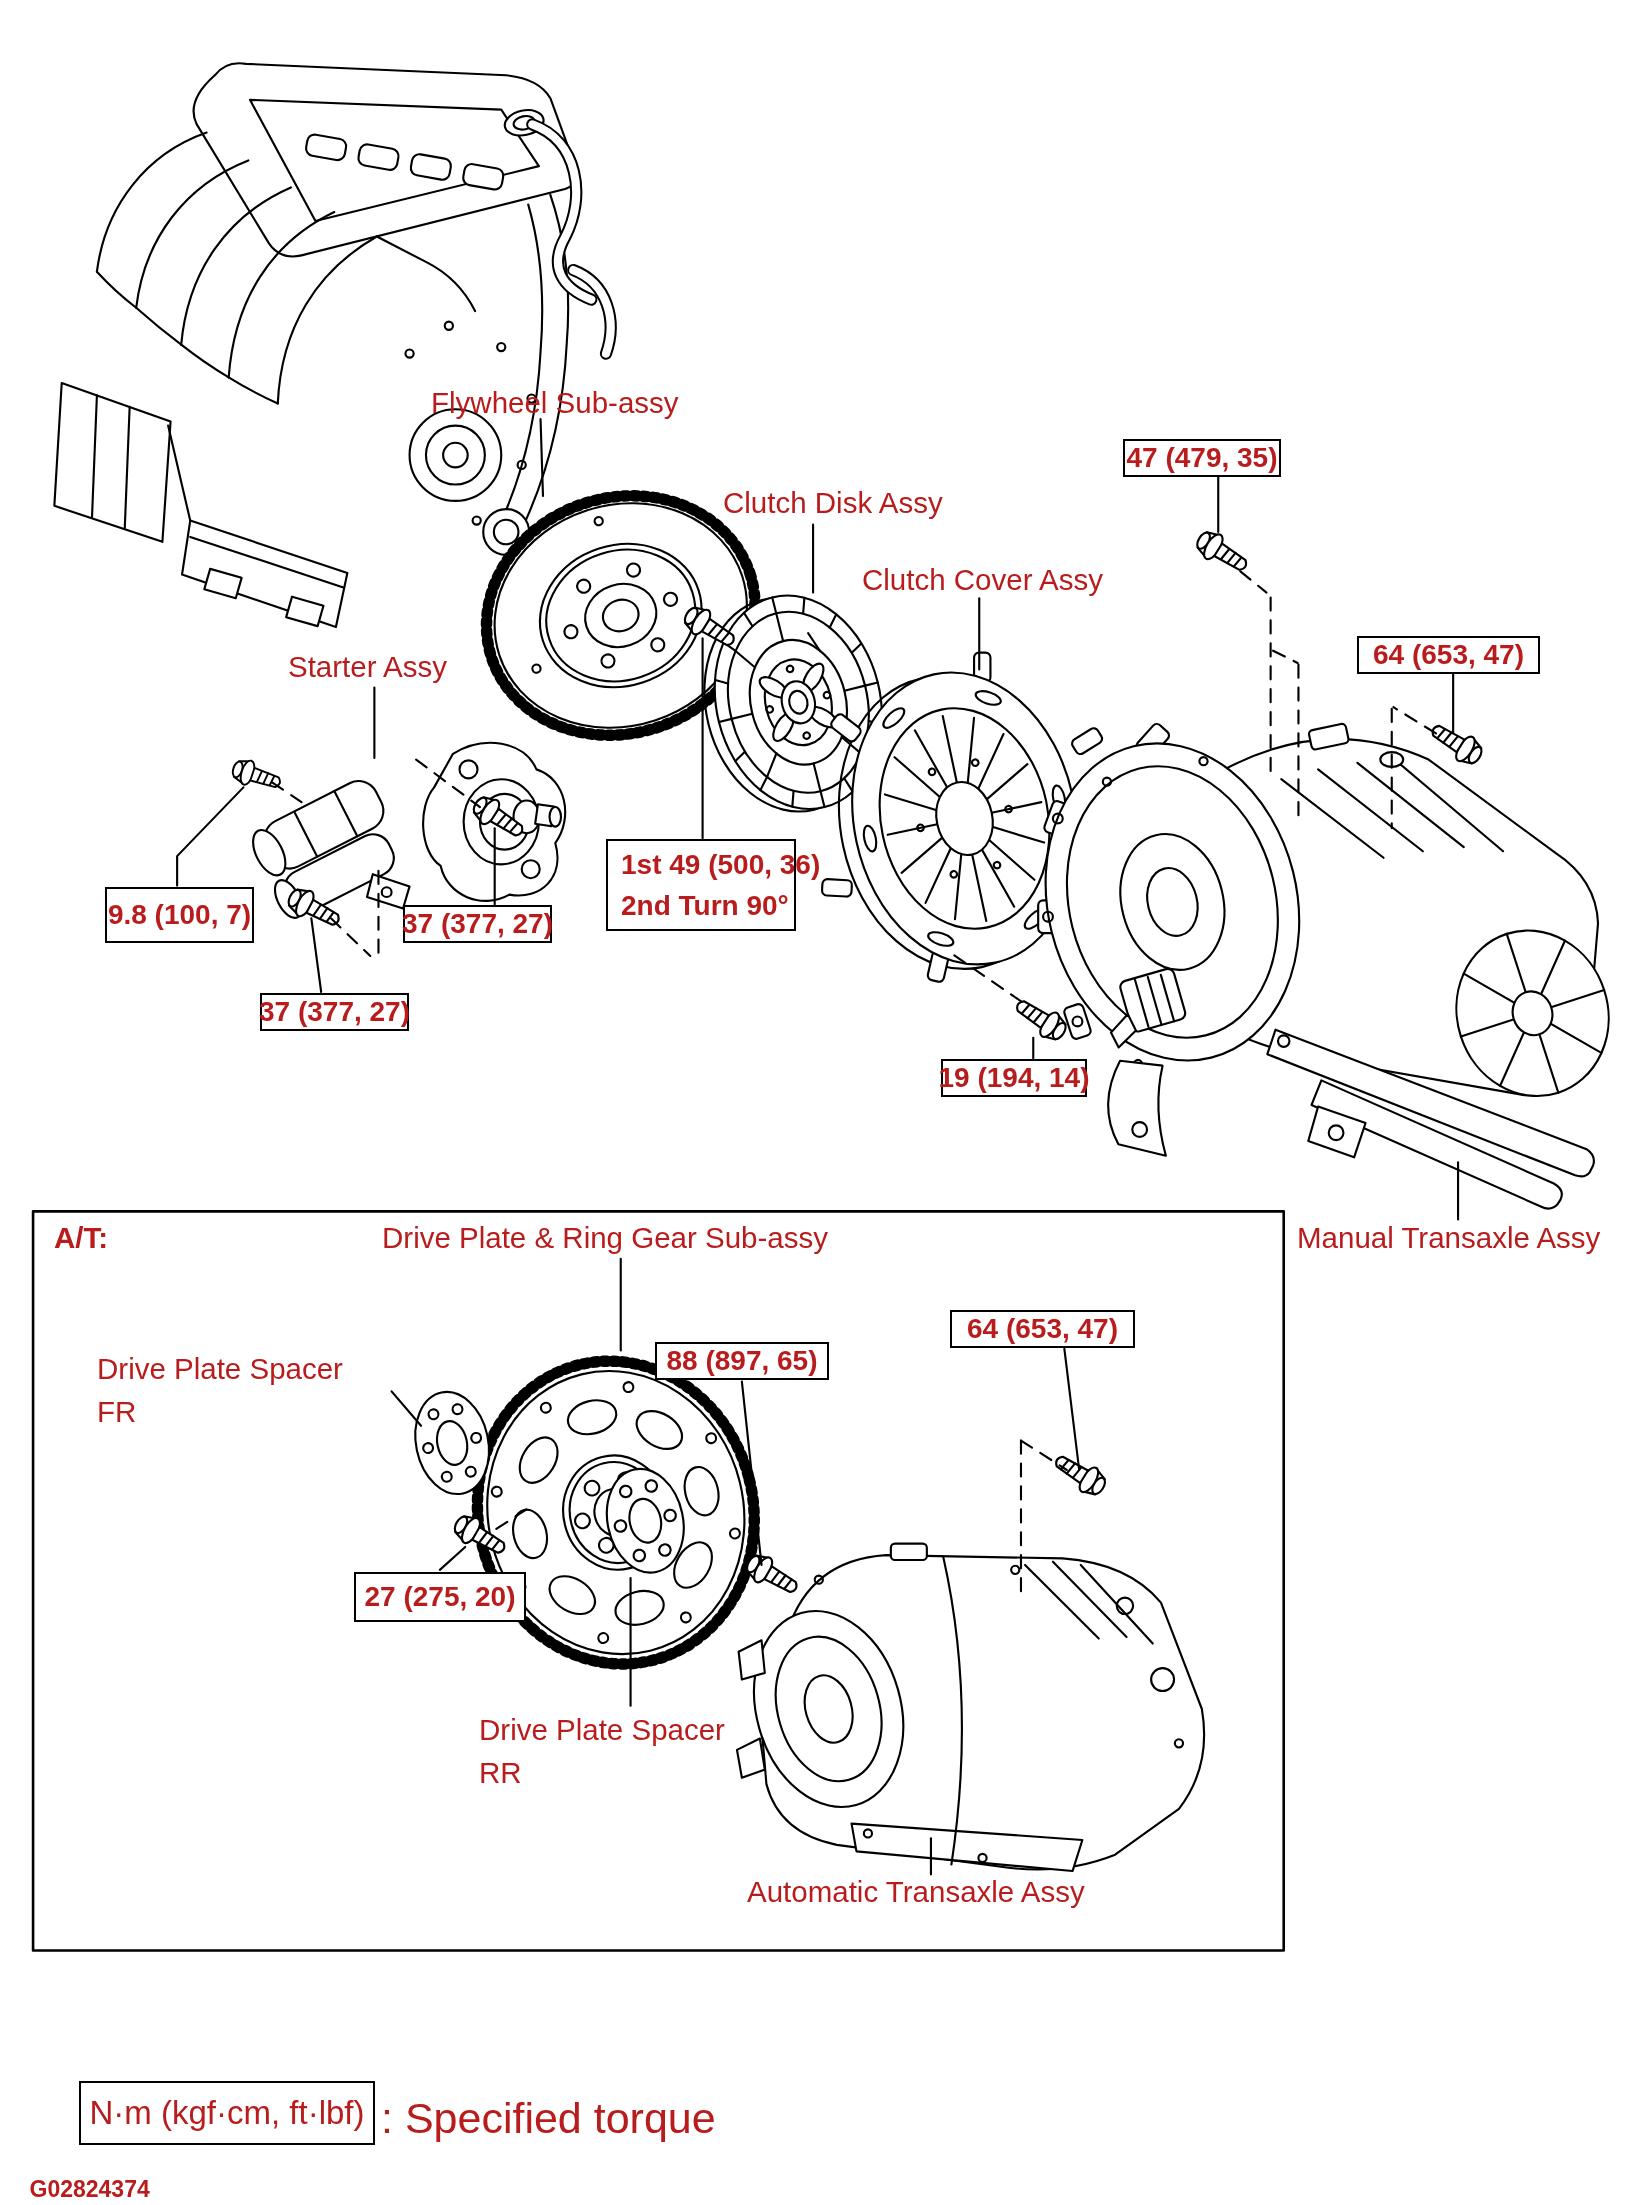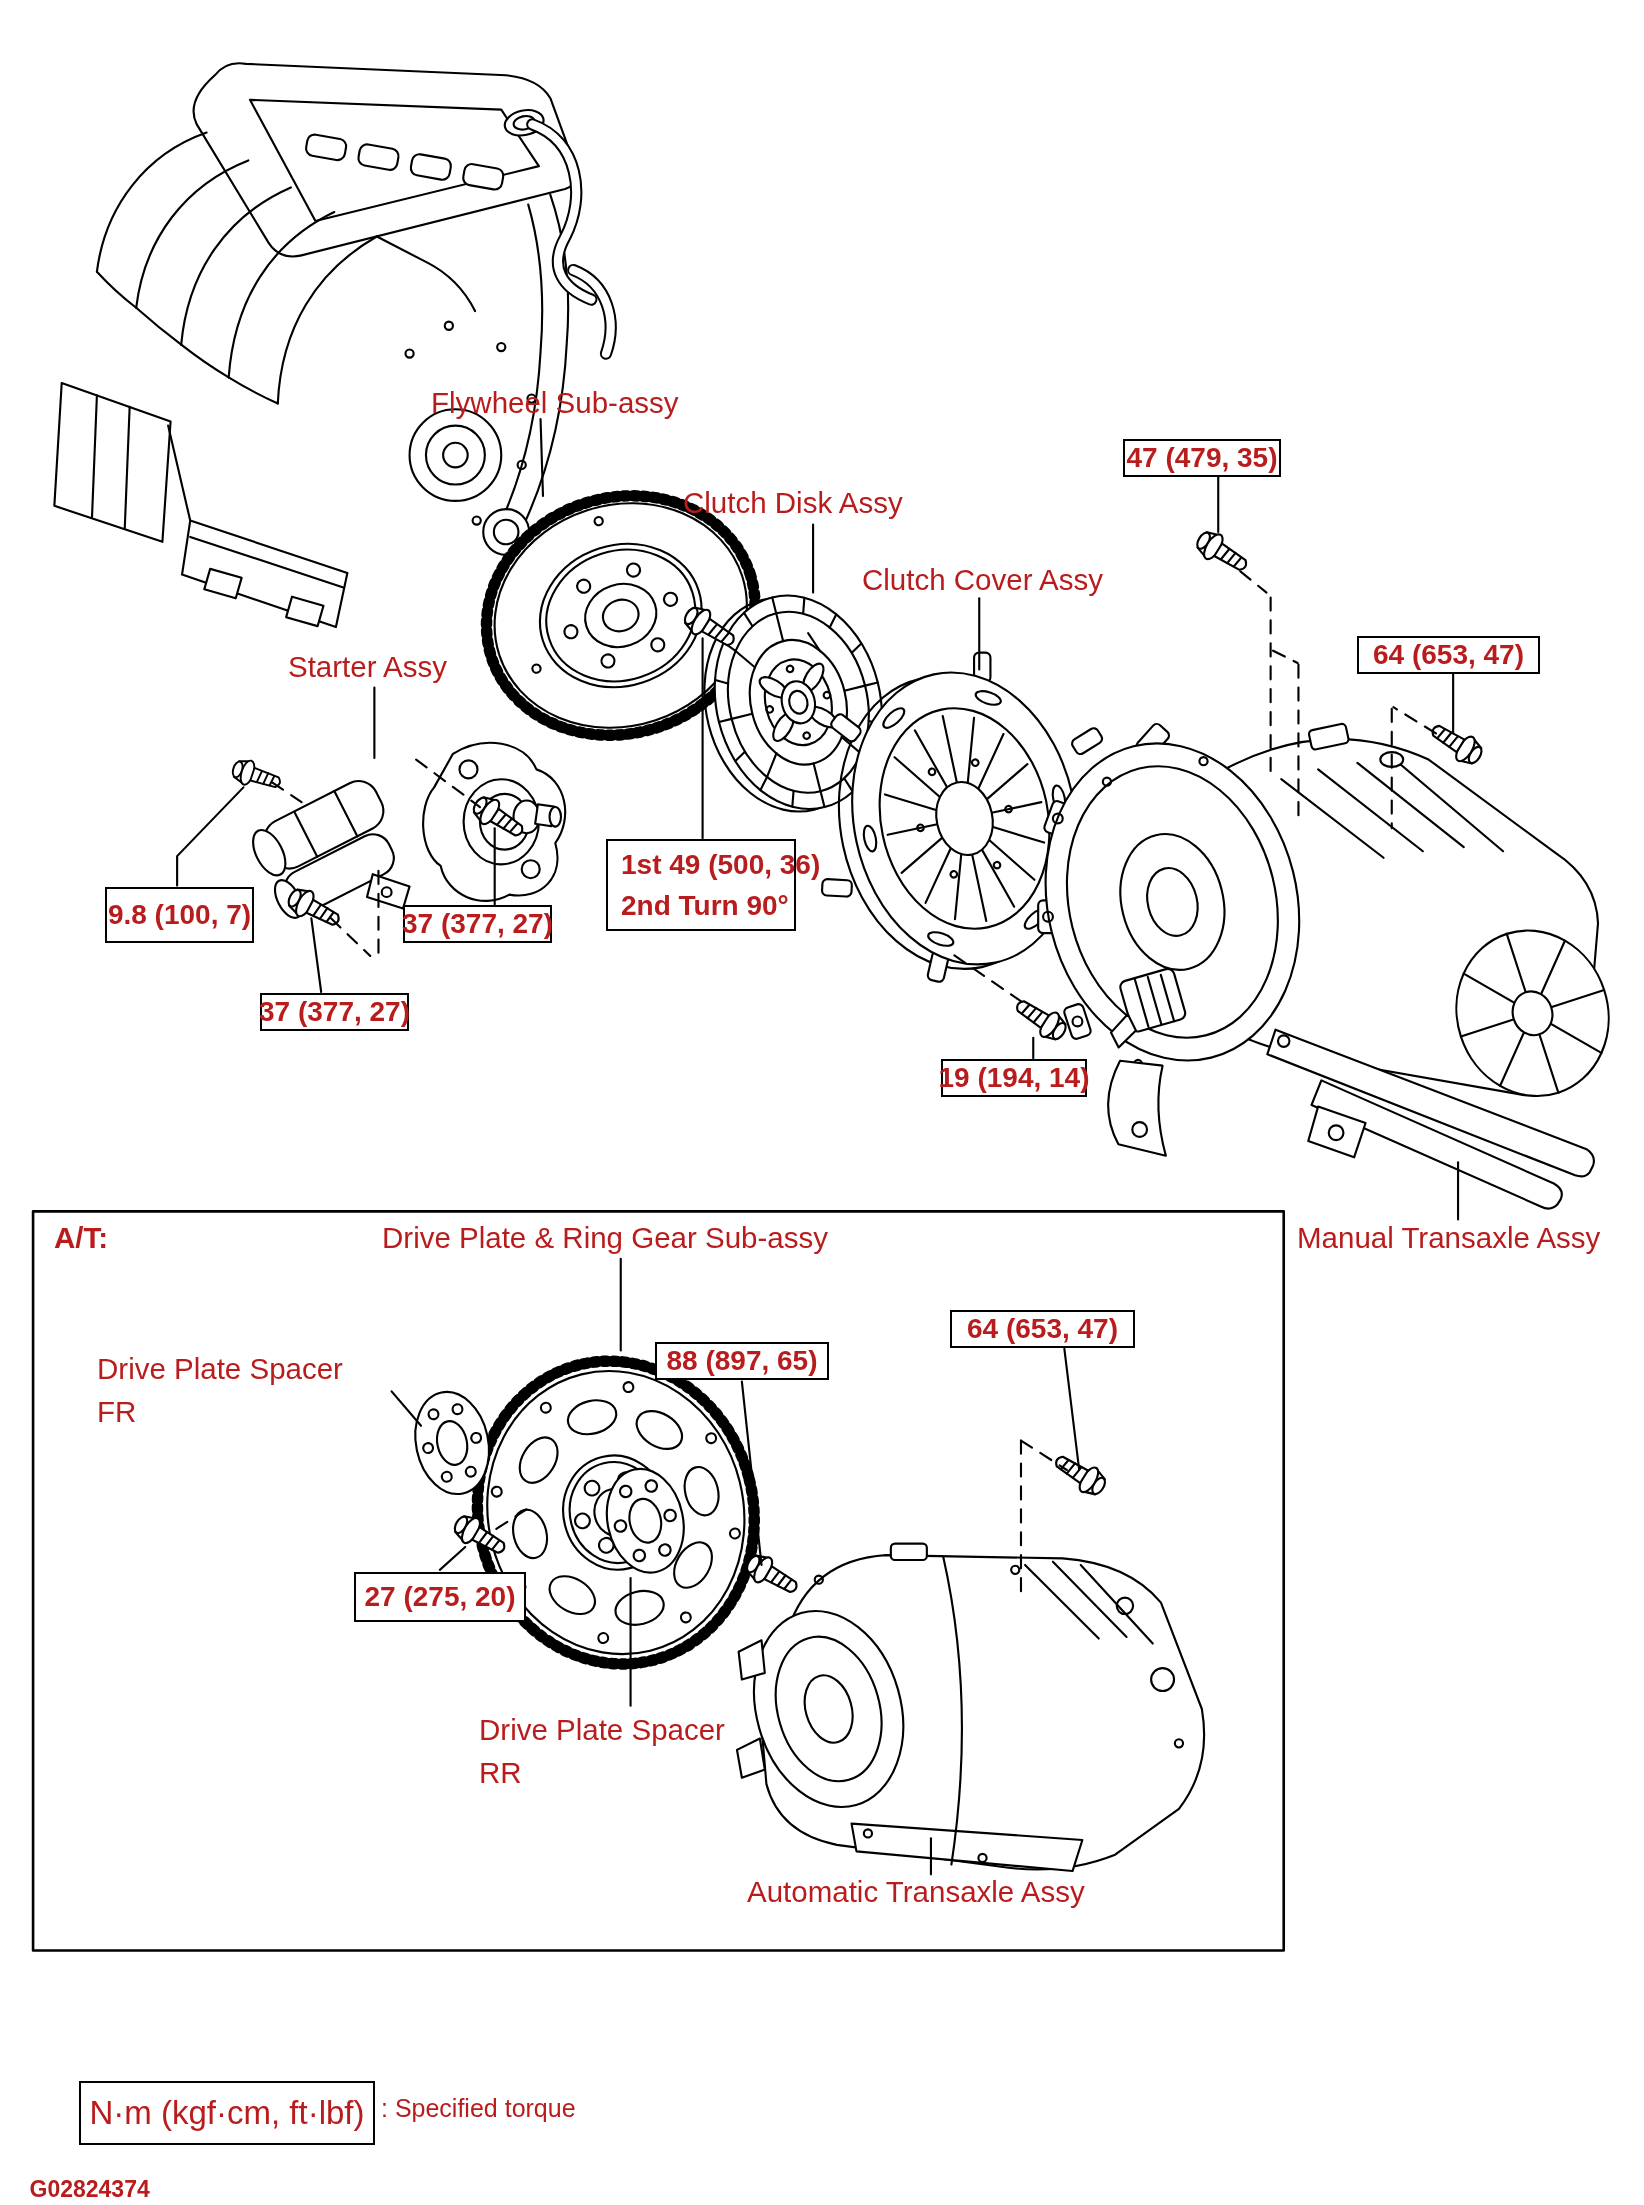--- a/index.html
+++ b/index.html
@@ -410,7 +410,7 @@
 </svg>
 
 <div class="lbl" style="left:431px; top:386px;">Flywheel Sub-assy</div>
-<div class="lbl" style="left:683px; top:486px;text-align:center;">Clutch Disk Assy</div>
+<div class="lbl" style="left:723px; top:486px;text-align:center;">Clutch Disk Assy</div>
 <div class="lbl" style="left:862px; top:563px;">Clutch Cover Assy</div>
 <div class="lbl" style="left:288px; top:650px;">Starter Assy</div>
 <div class="lbl" style="left:1297px; top:1221px;">Manual Transaxle Assy</div>

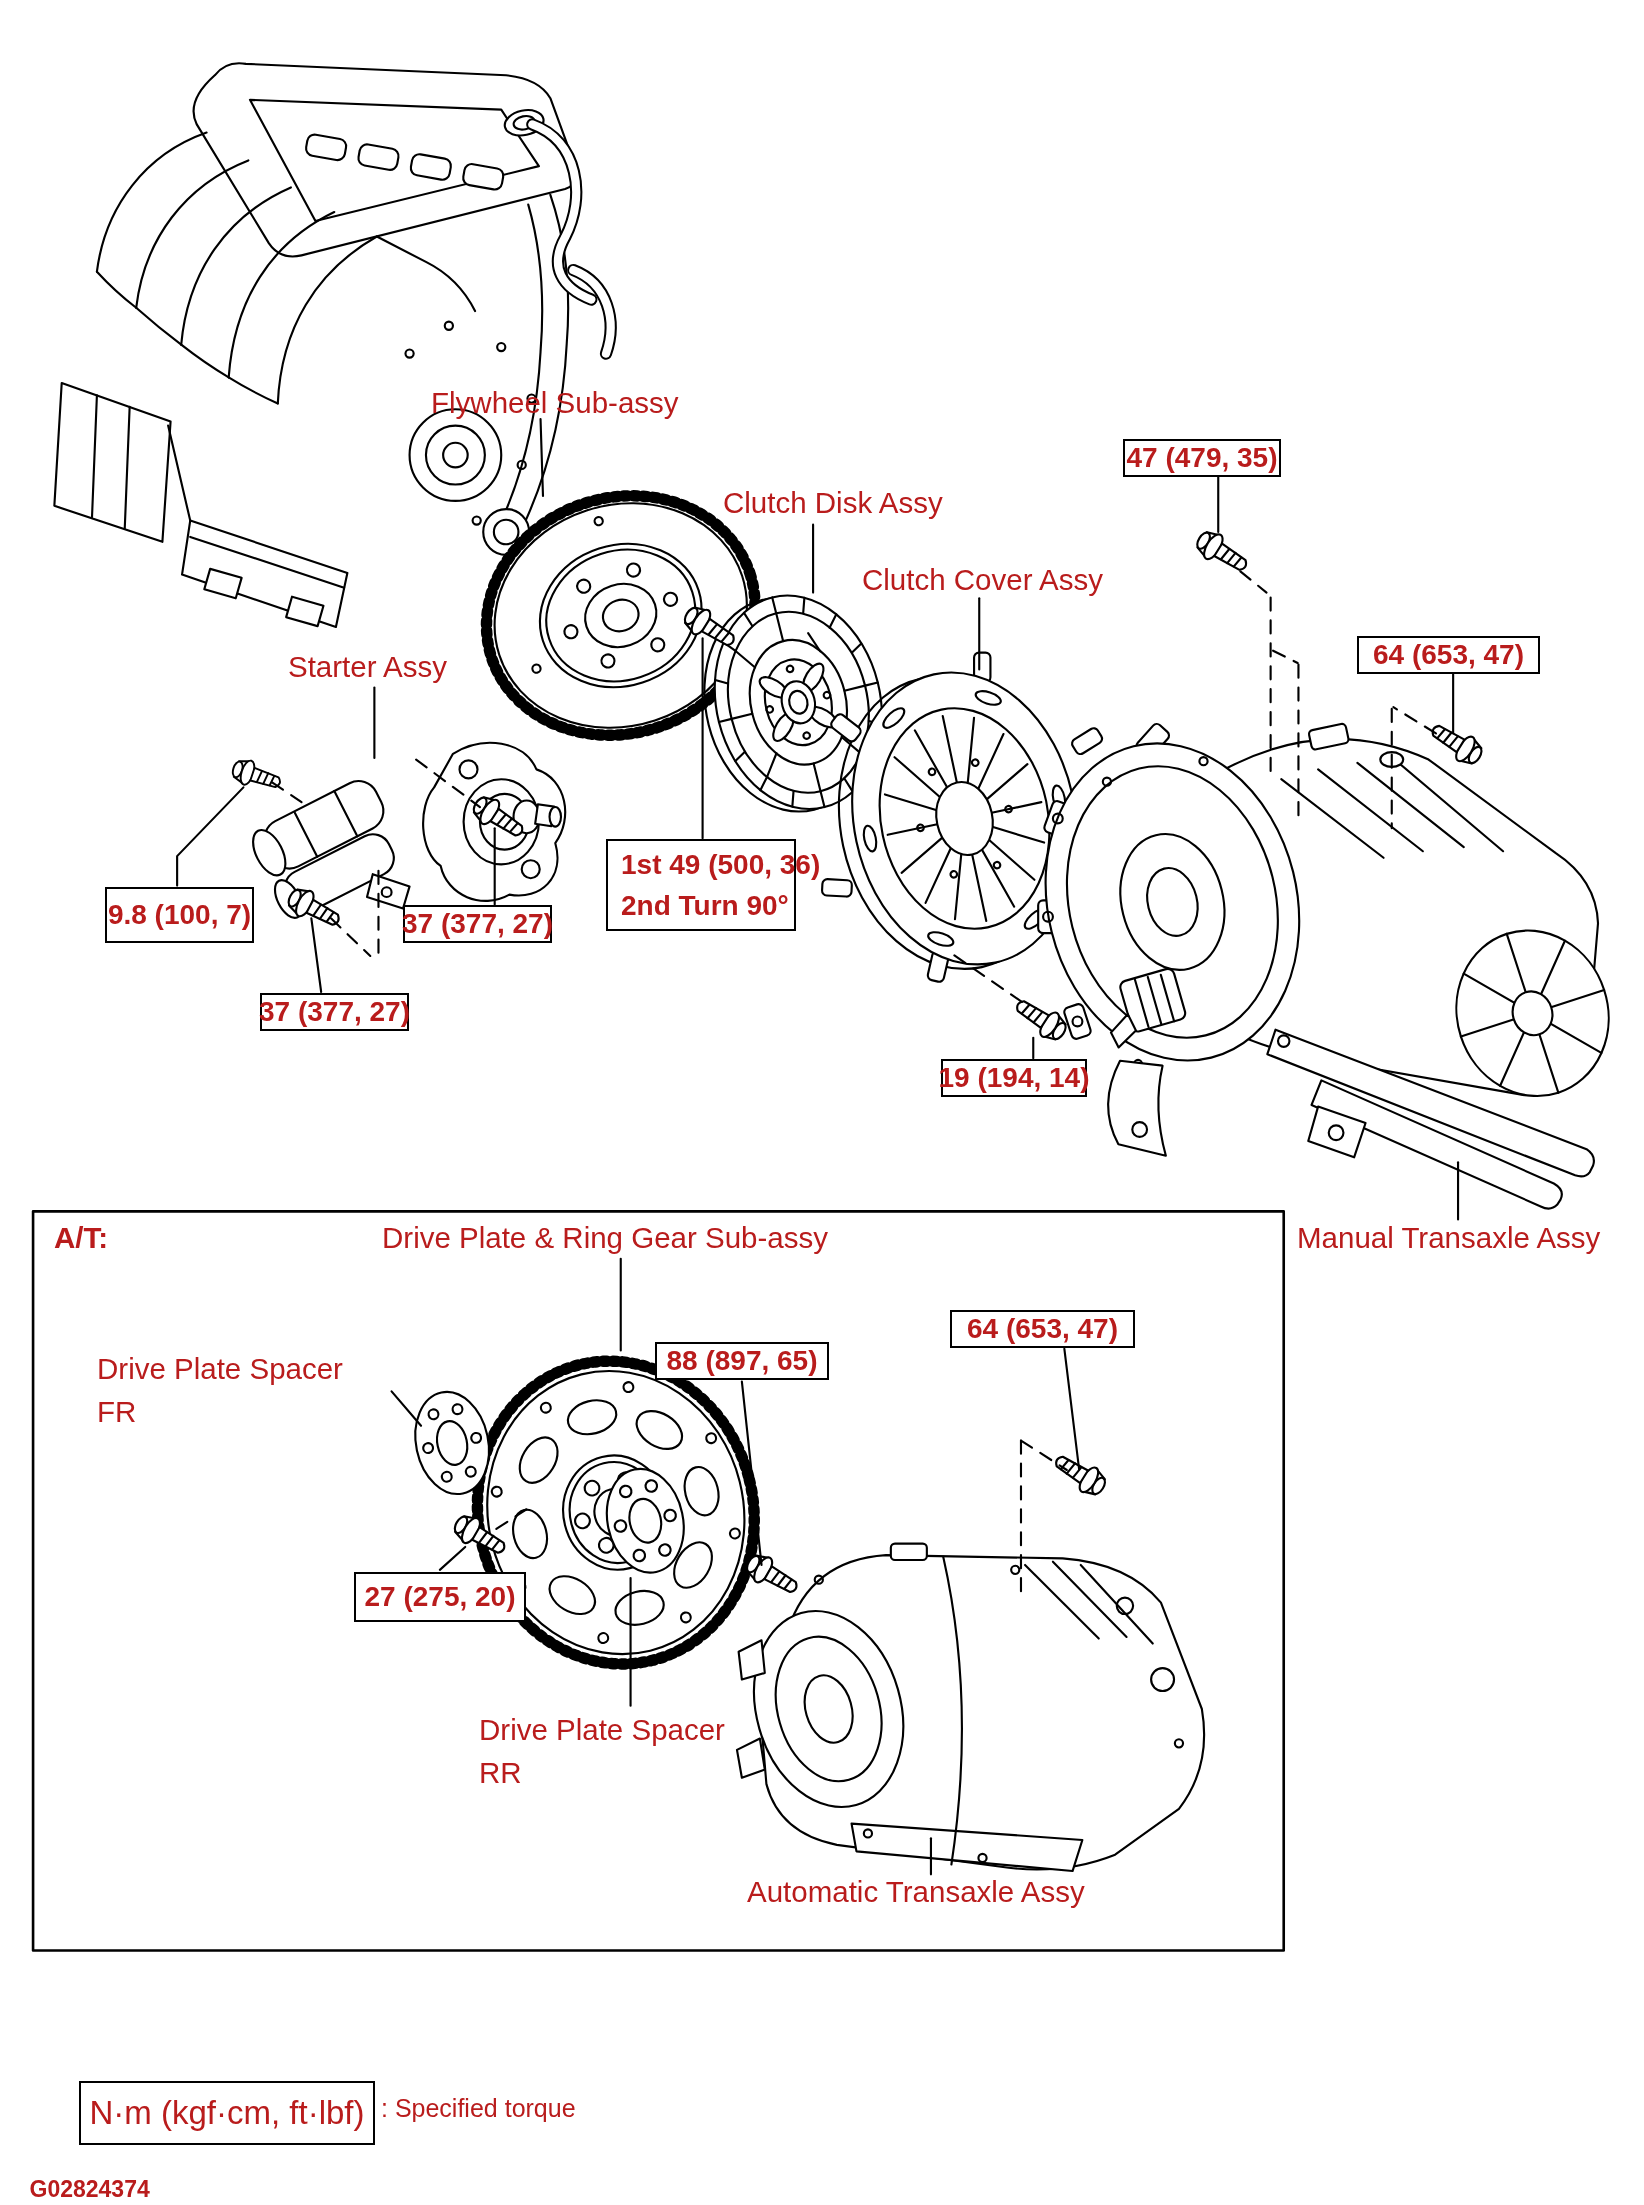--- a/index.html
+++ b/index.html
@@ -29,7 +29,7 @@
   .legend-box { position:absolute; box-sizing:border-box; border:2.5px solid #000; background:#fff;
         font-size:33px; font-weight:normal; display:flex; align-items:center; justify-content:center;
         white-space:nowrap; }
-  .legend-desc { position:absolute; font-size:25px; white-space:nowrap; }
+  .legend-desc { position:absolute; font-size:43px; white-space:nowrap; }
   .gcode { position:absolute; font-size:23px; font-weight:600; white-space:nowrap; }
 </style>
 </head>

